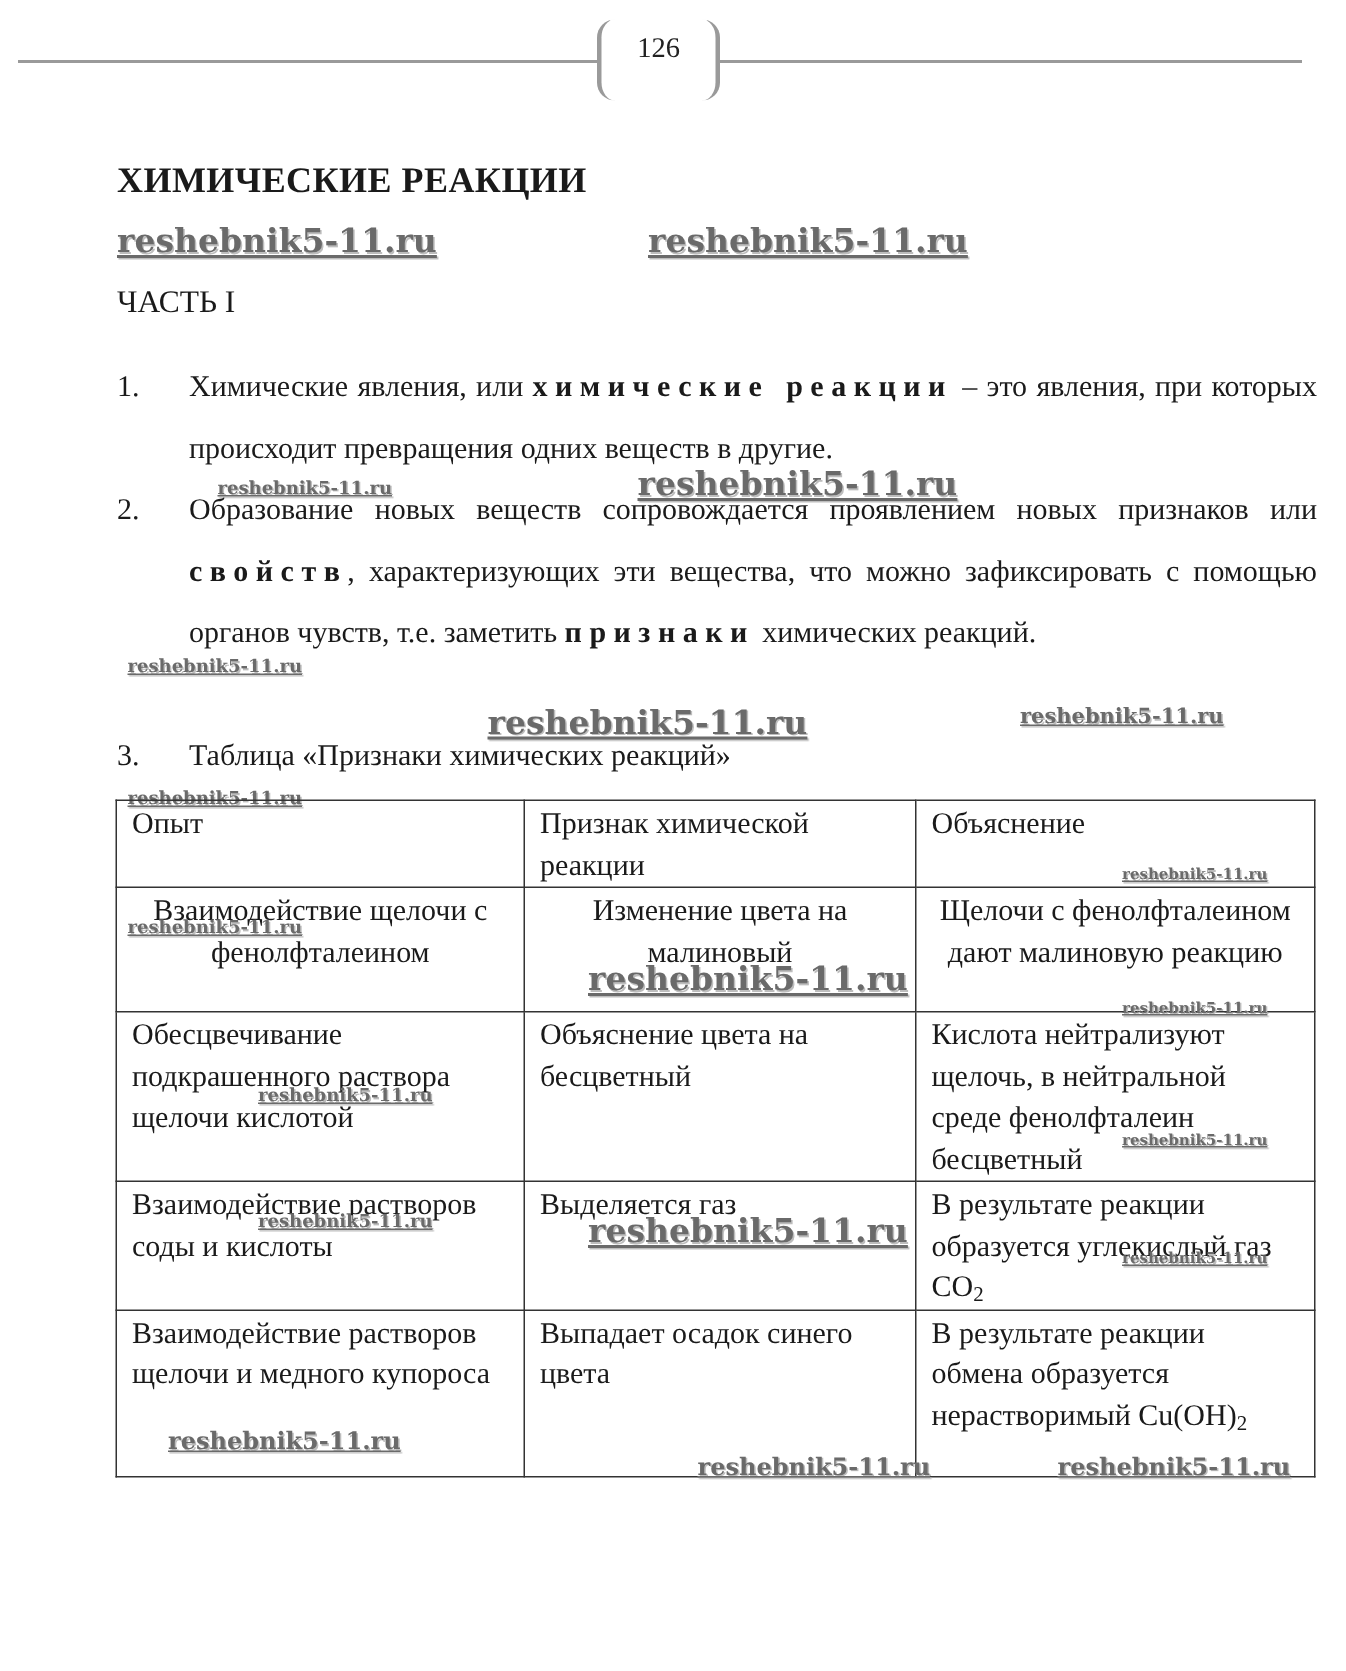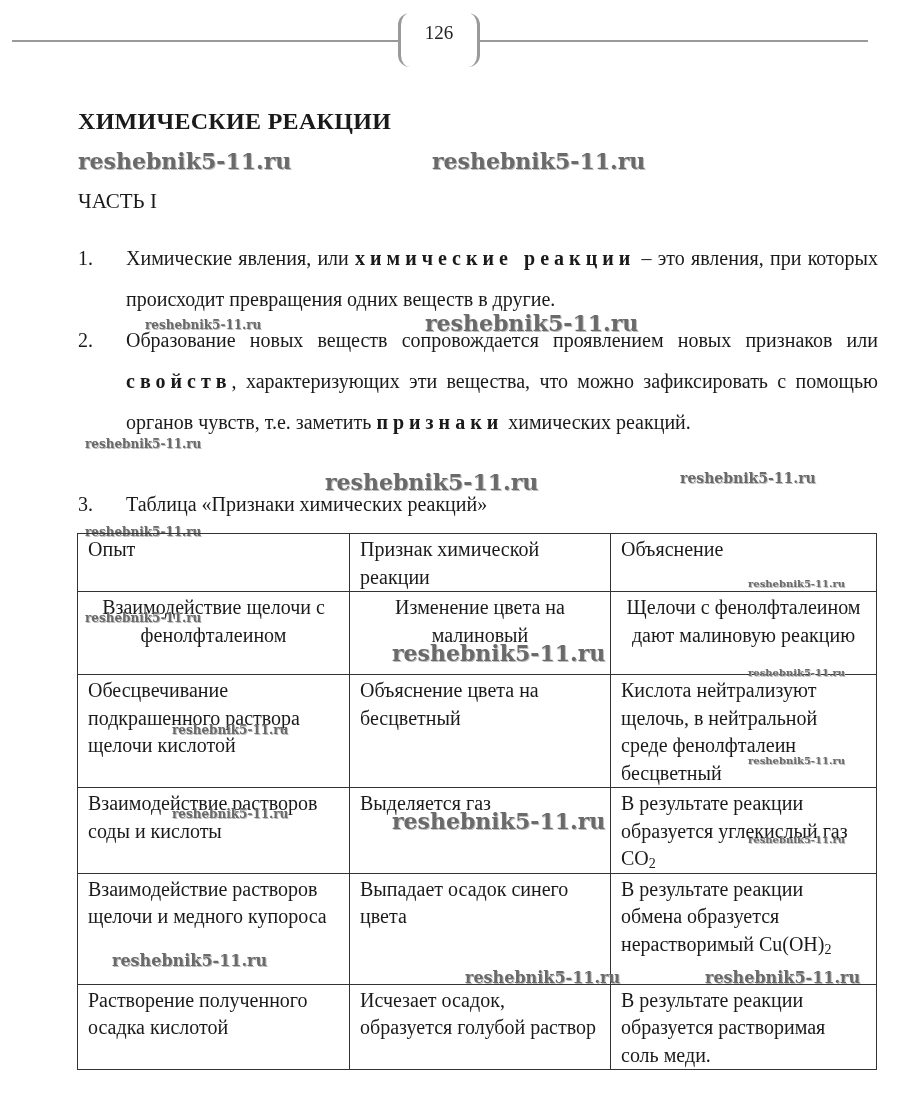--- a/index.html
+++ b/index.html
@@ -27,7 +27,7 @@
   }
   .wm {
     position: absolute; font-family: "DejaVu Serif", serif; font-weight: bold; color: #6a6a6a;
-    text-shadow: 1px 1px 0 #bdbdbd; white-space: nowrap;
+    text-shadow: 1px 1px 0 #bdbdbd; white-space: nowrap; text-decoration: underline;
   }
   .wm.big { font-size: 22px; }
   .wm.small { font-size: 12px; }

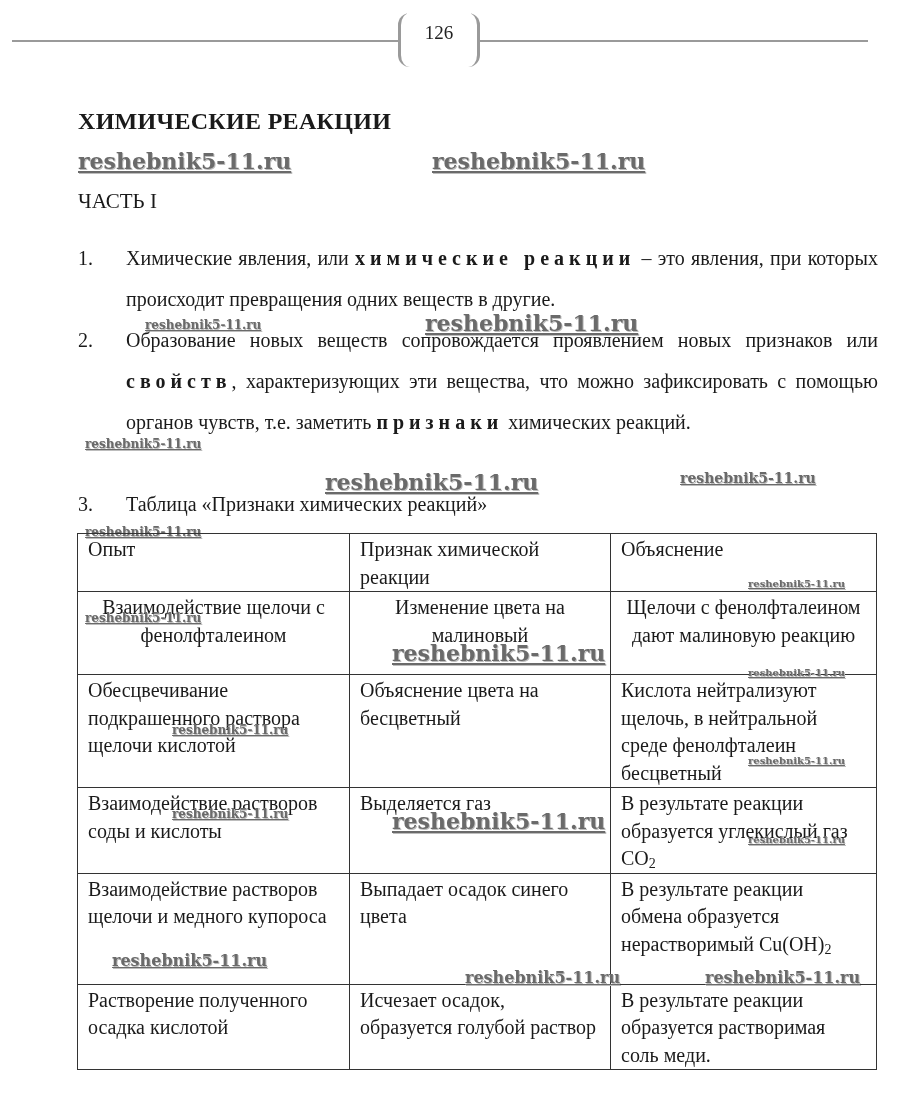--- a/index.html
+++ b/index.html
@@ -122,11 +122,6 @@
     <td class="c2">Выпадает осадок синего цвета</td>
     <td><span>В результате реакции обмена образуется нерастворимый Cu(OH)</span><sub>2</sub></td>
   </tr>
-  <tr class="r5">
-    <td class="c1">Растворение полученного осадка кислотой</td>
-    <td class="c2">Исчезает осадок, образуется голубой раствор</td>
-    <td>В результате реакции образуется растворимая соль меди.</td>
-  </tr>
 </tbody>
   </table>
 

